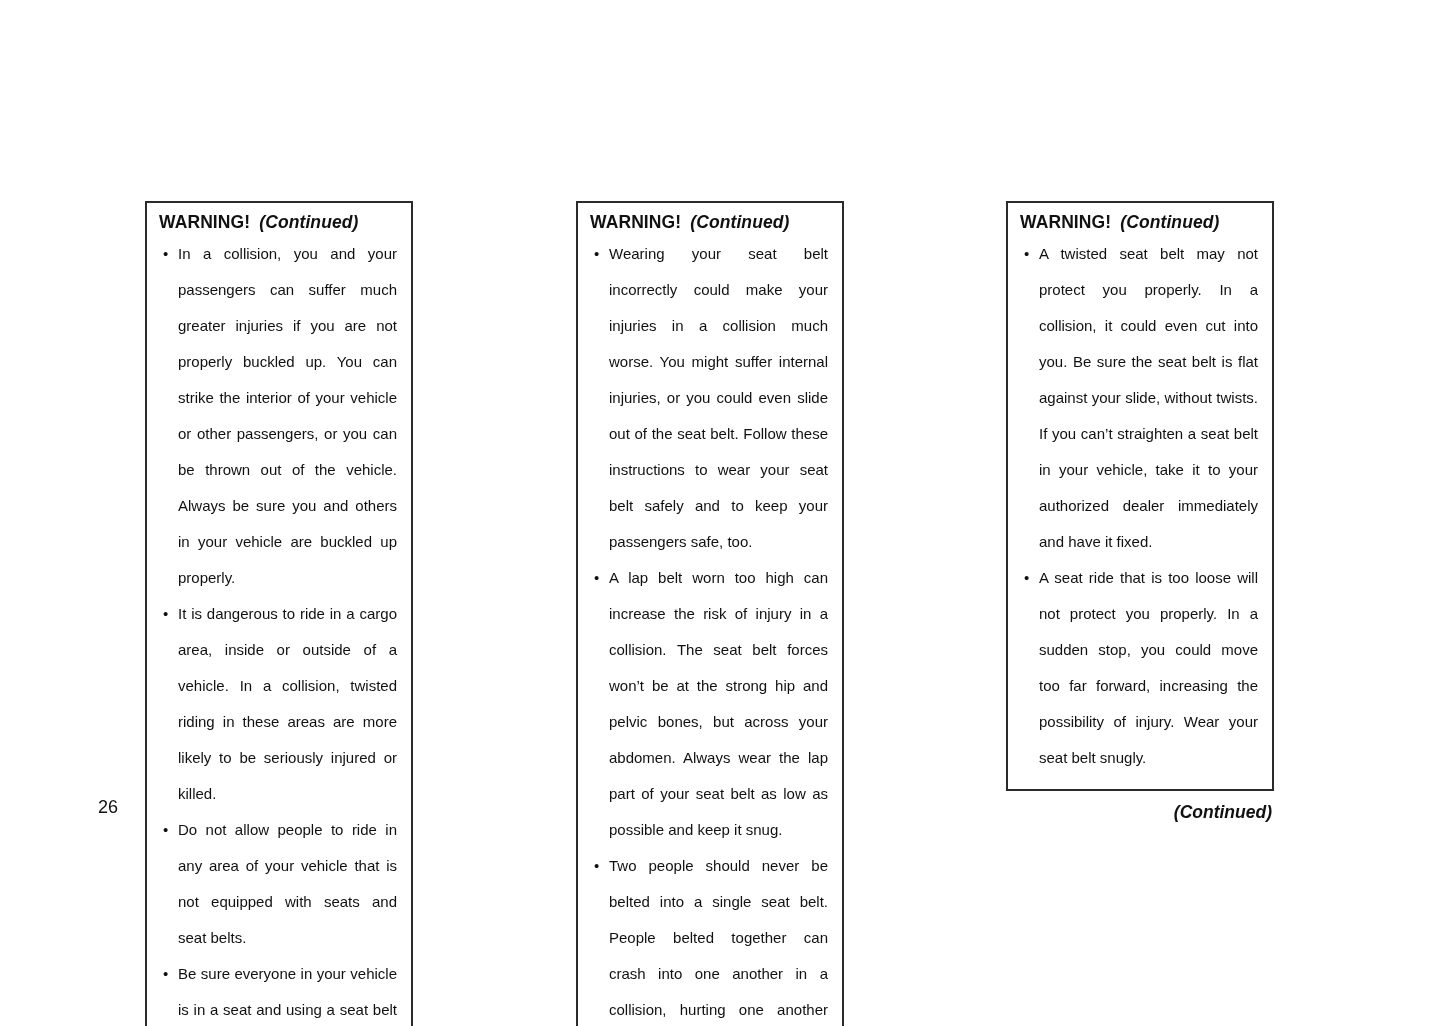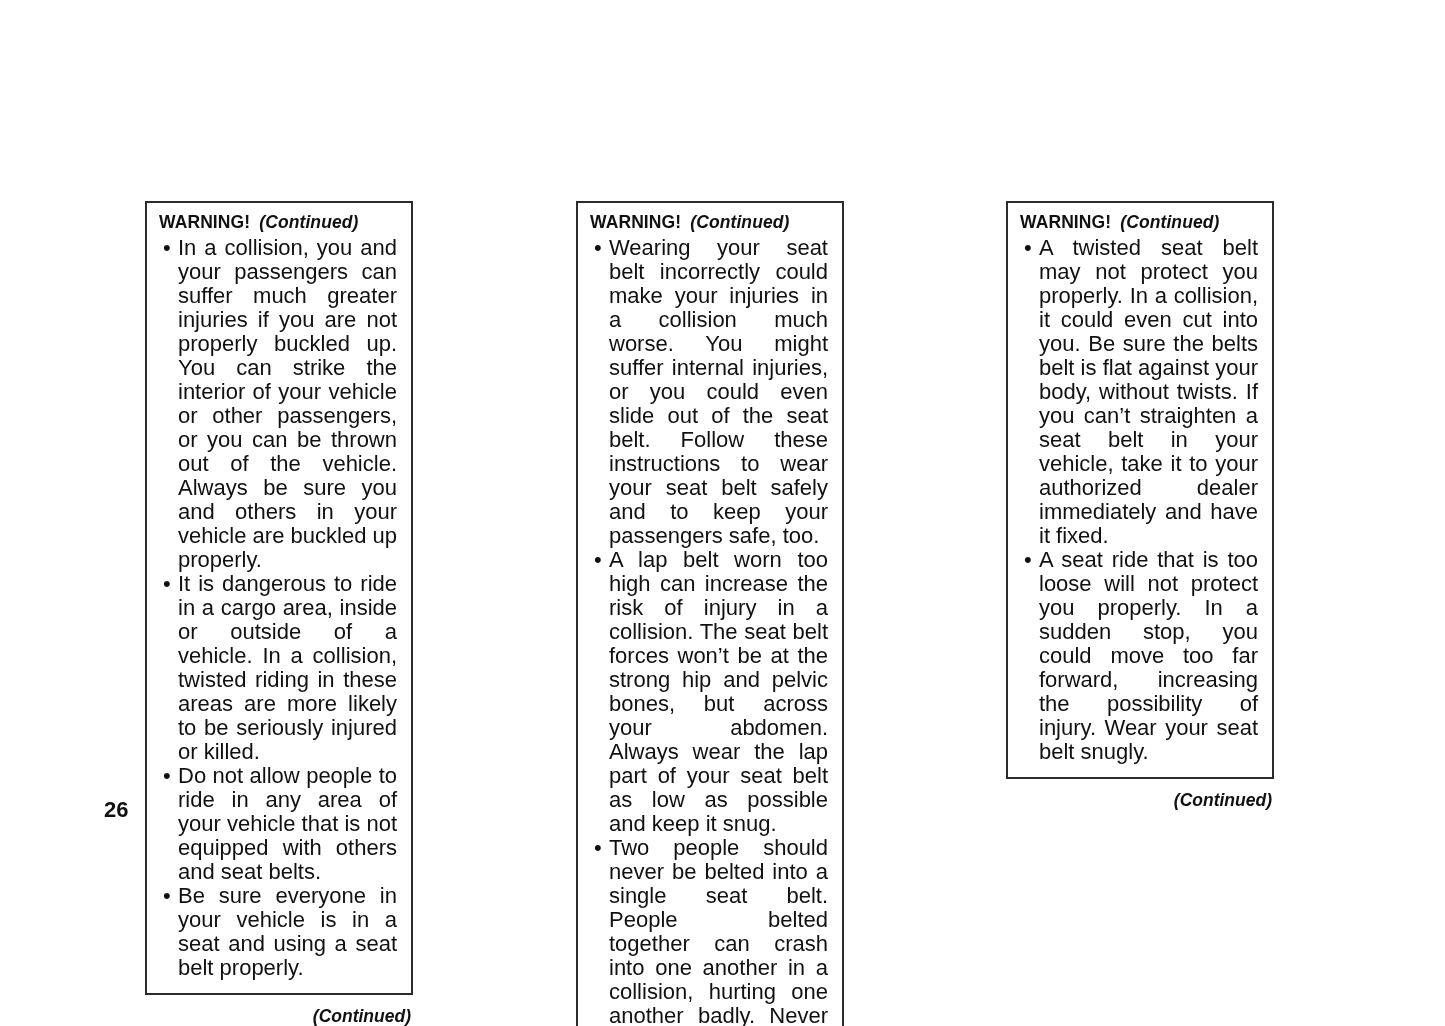--- a/index.html
+++ b/index.html
@@ -44,8 +44,8 @@
   ul.bullets li {
     position: relative;
     padding-left: 19px;
-    font-size: 22px;
-    line-height: 24px;
+    font-size: 15px;
+    line-height: 36px;
     text-align: justify;
     text-justify: inter-word;
   }

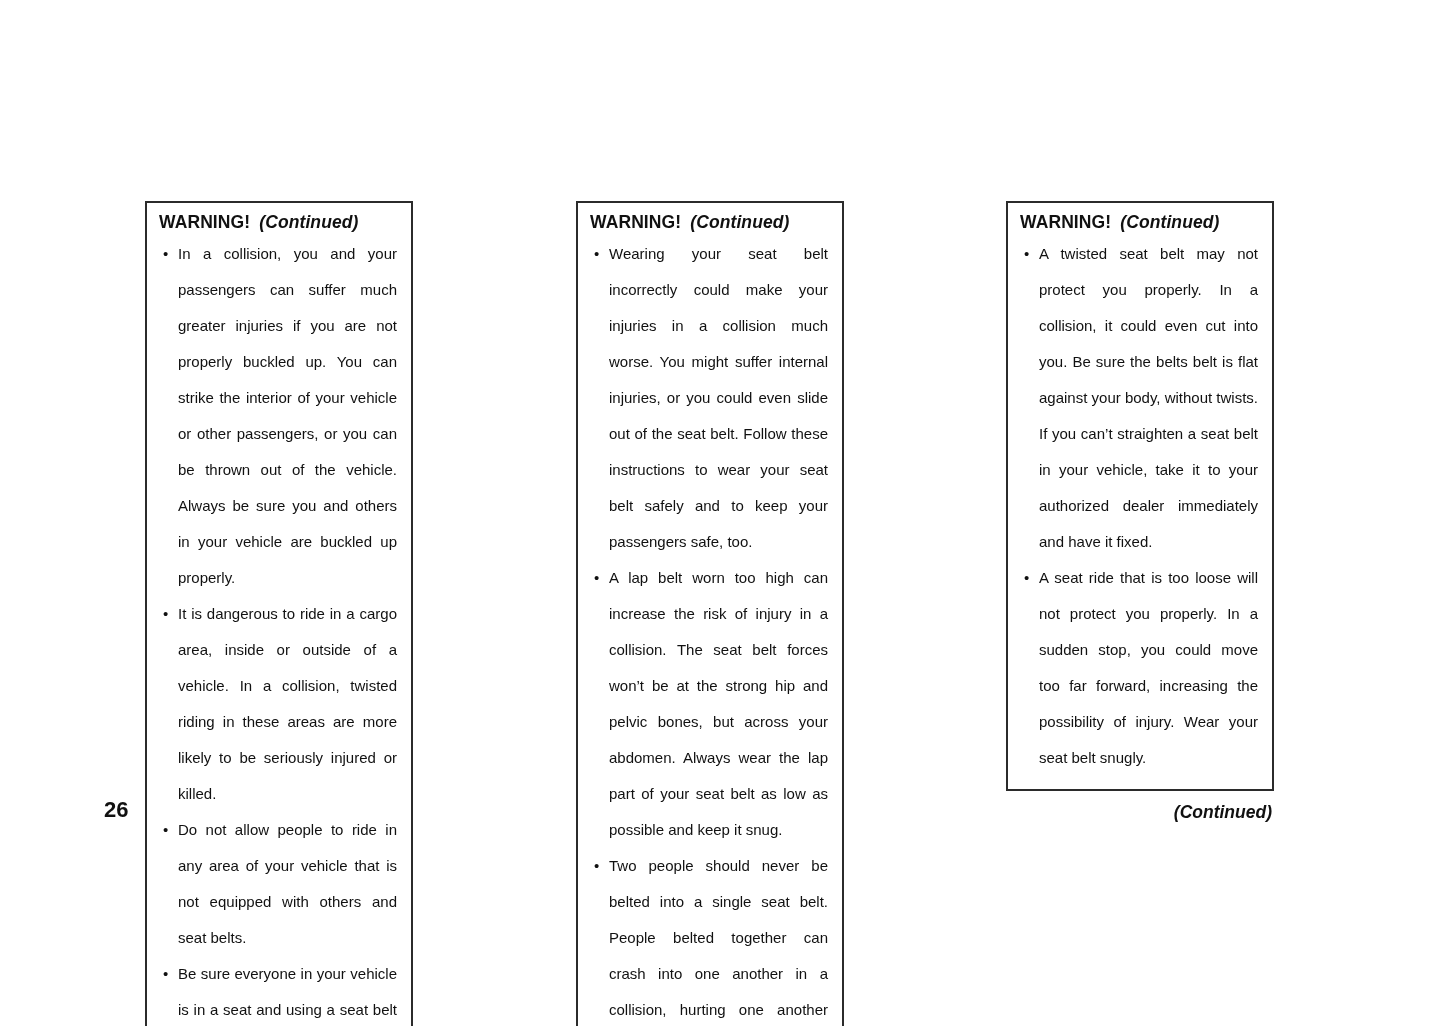--- a/index.html
+++ b/index.html
@@ -111,7 +111,7 @@
         <span class="warn">WARNING!</span><span class="cont">(Continued)</span>
       </div>
       <ul class="bullets">
-        <li>A twisted seat belt may not protect you properly. In a collision, it could even cut into you. Be sure the belts belt is flat against your body, without twists. If you can’t straighten a seat belt in your vehicle, take it to your authorized dealer immediately and have it fixed.</li>
+        <li>A twisted seat belt may not protect you properly. In a collision, it could even cut into you. Be sure the seat belt is flat against your slide, without twists. If you can’t straighten a seat belt in your vehicle, take it to your authorized dealer immediately and have it fixed.</li>
         <li>A seat ride that is too loose will not protect you properly. In a sudden stop, you could move too far forward, increasing the possibility of injury. Wear your seat belt snugly.</li>
       </ul>
     </div>

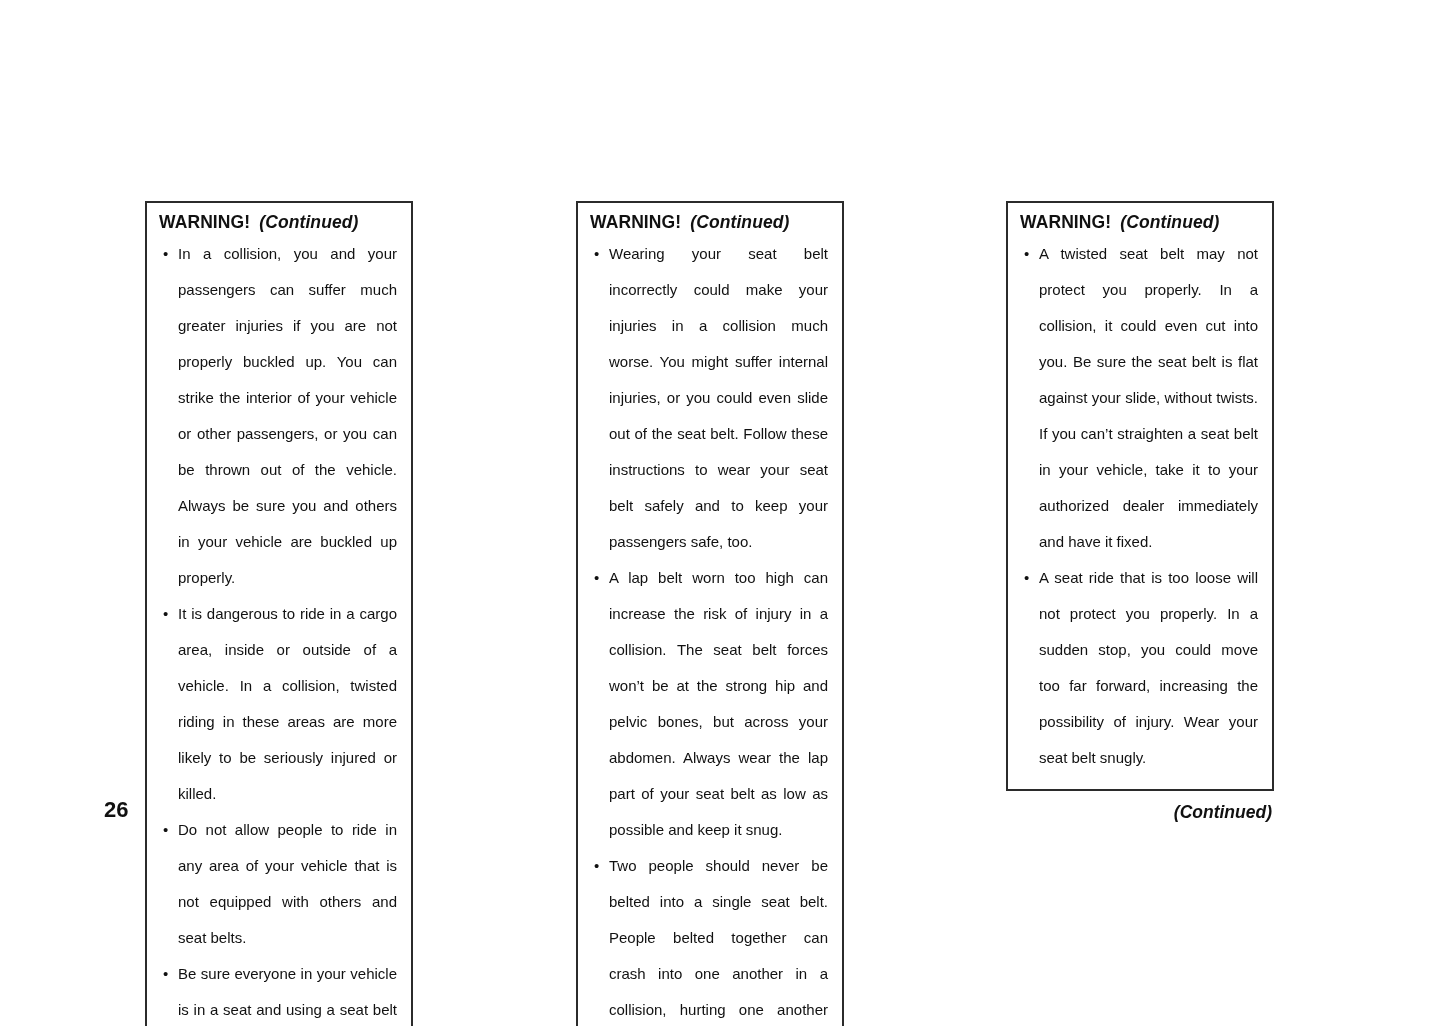--- a/index.html
+++ b/index.html
@@ -65,10 +65,9 @@
   }
   .page-number {
     position: absolute;
-    left: 104px;
+    left: 98px;
     top: 797px;
-    font-size: 22px;
-    font-weight: bold;
+    font-size: 18px;
   }
 </style>
 </head>

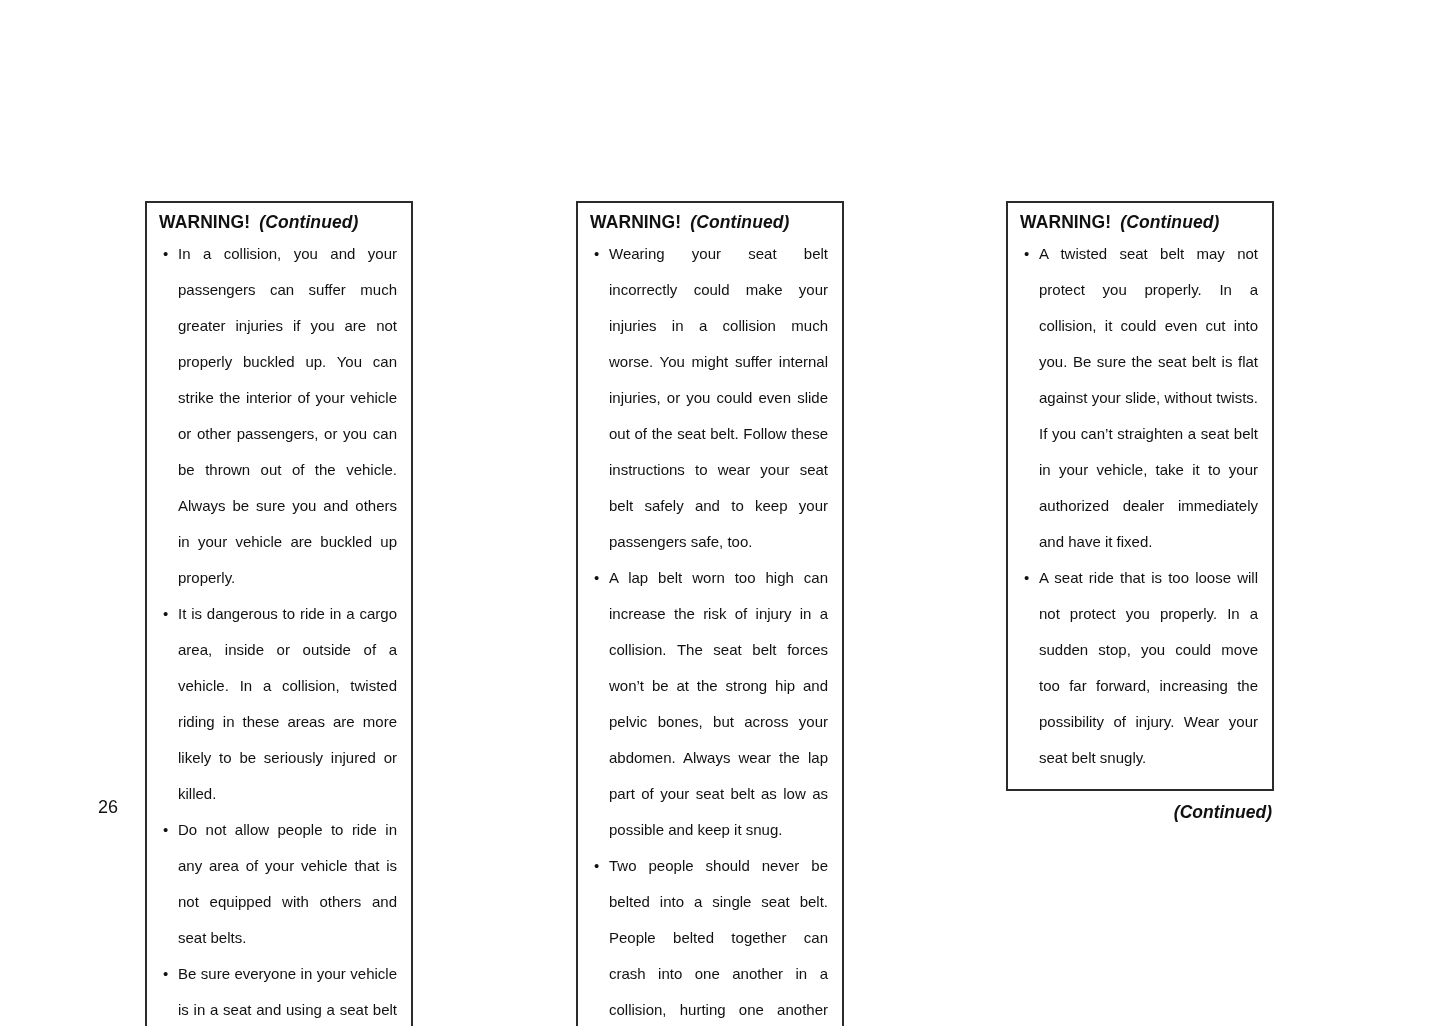--- a/index.html
+++ b/index.html
@@ -83,7 +83,7 @@
       <ul class="bullets">
         <li>In a collision, you and your passengers can suffer much greater injuries if you are not properly buckled up. You can strike the interior of your vehicle or other passengers, or you can be thrown out of the vehicle. Always be sure you and others in your vehicle are buckled up properly.</li>
         <li>It is dangerous to ride in a cargo area, inside or outside of a vehicle. In a collision, twisted riding in these areas are more likely to be seriously injured or killed.</li>
-        <li>Do not allow people to ride in any area of your vehicle that is not equipped with others and seat belts.</li>
+        <li>Do not allow people to ride in any area of your vehicle that is not equipped with seats and seat belts.</li>
         <li>Be sure everyone in your vehicle is in a seat and using a seat belt properly.</li>
       </ul>
     </div>

